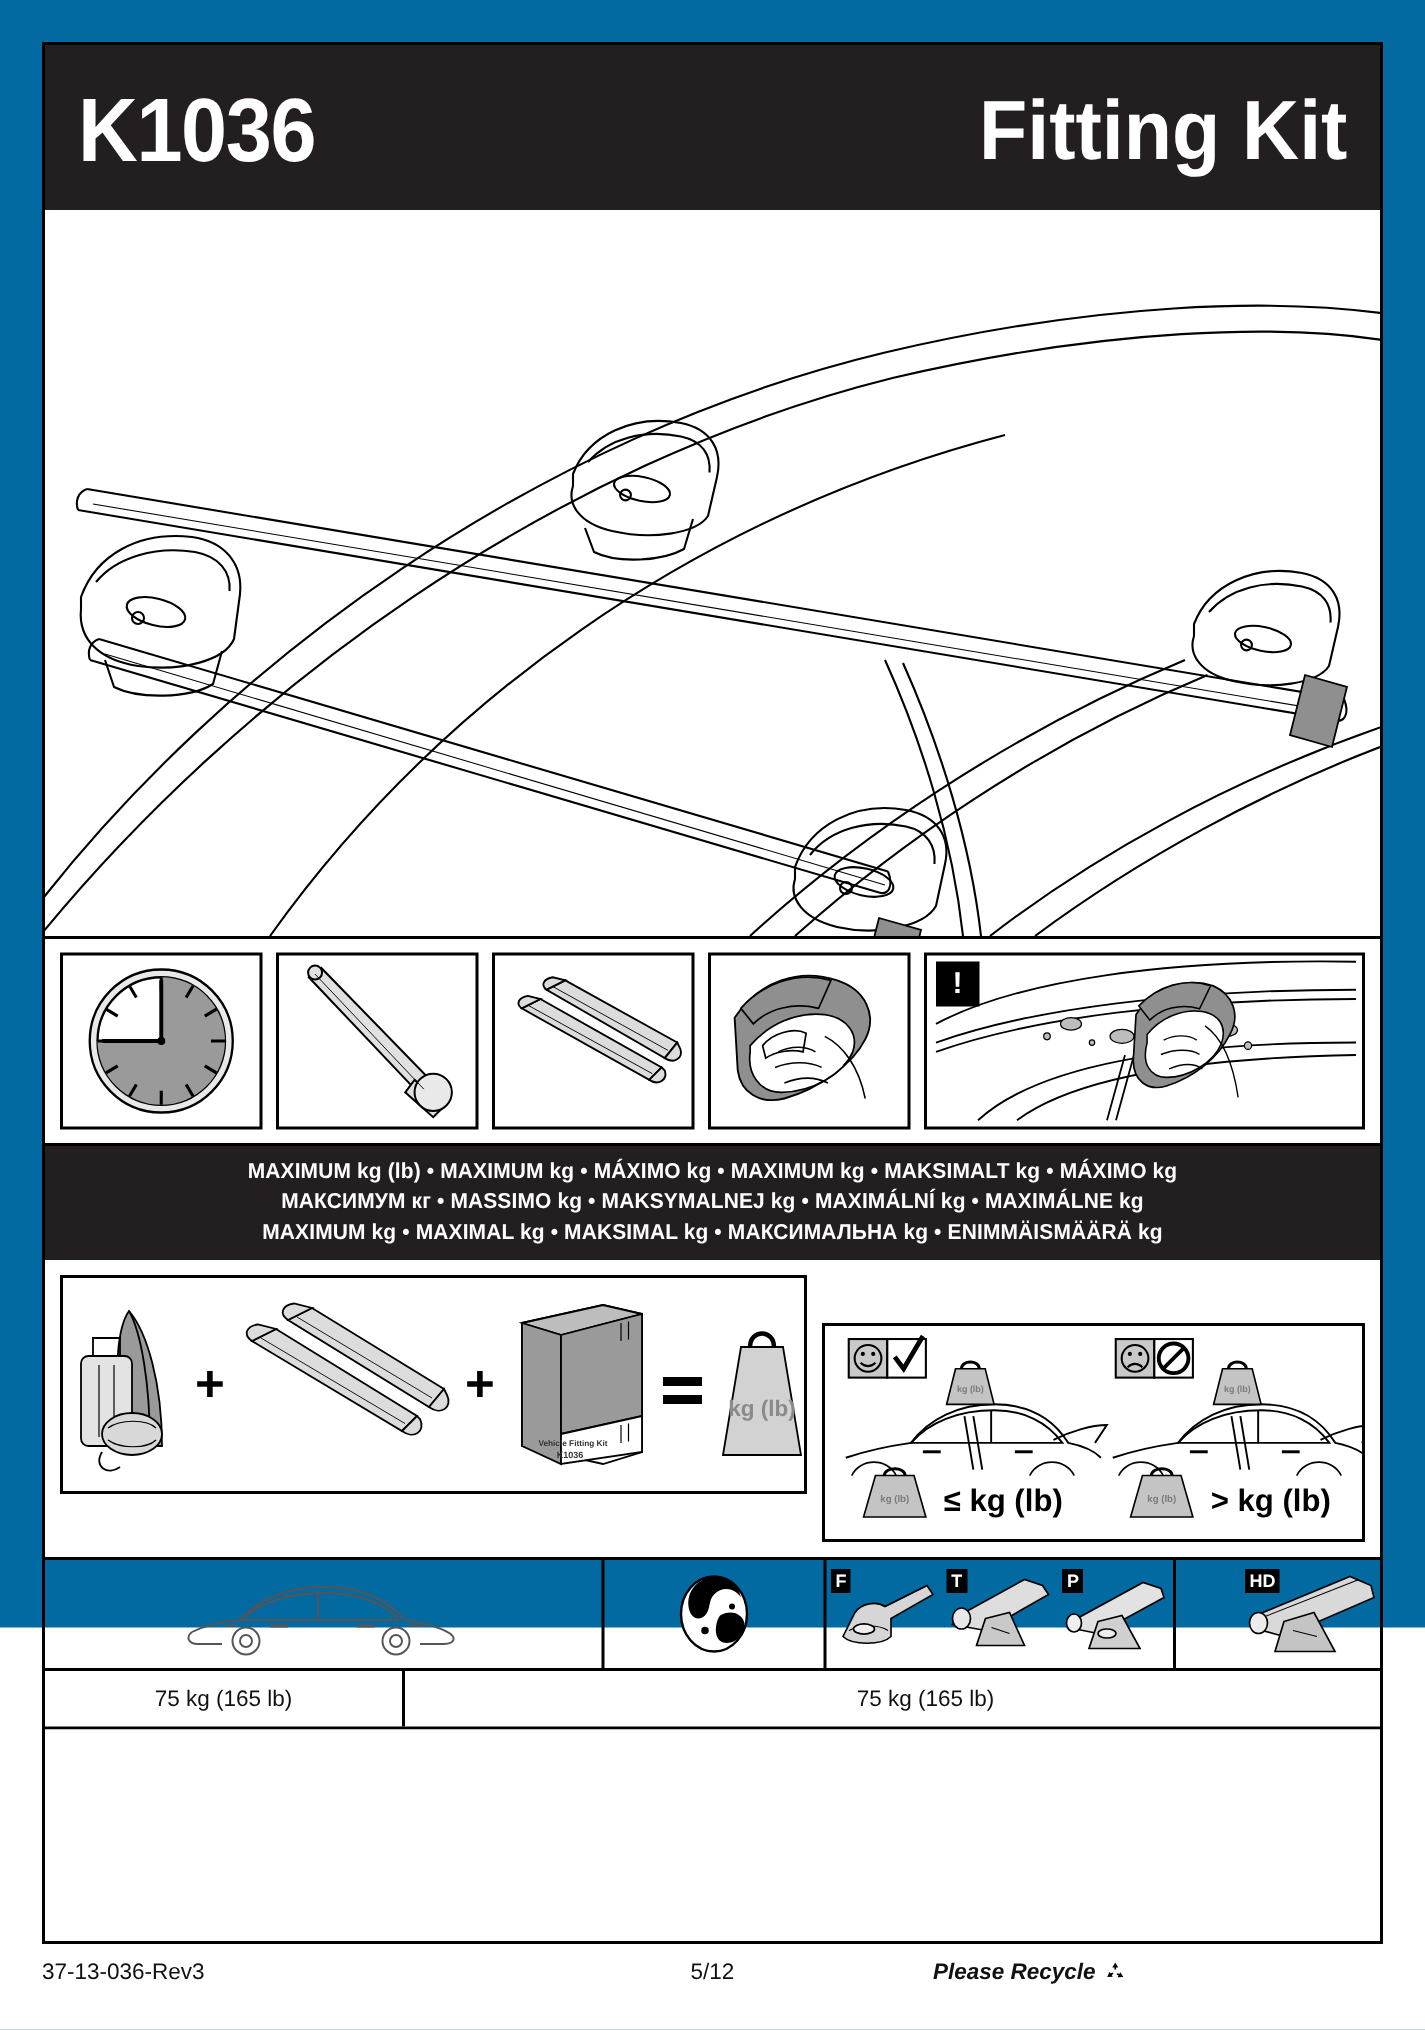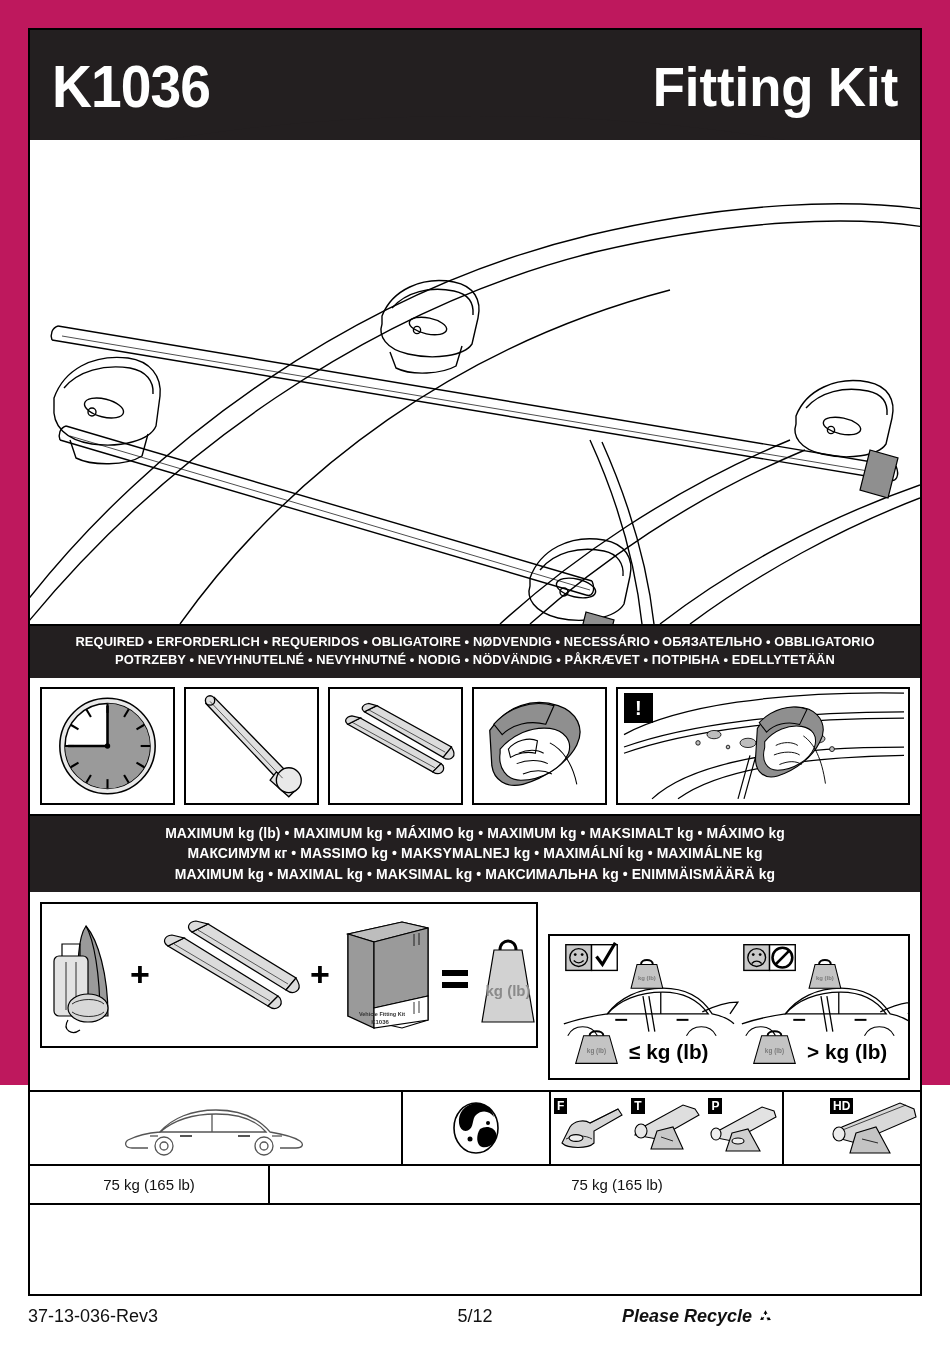--- a/index.html
+++ b/index.html
@@ -4,7 +4,7 @@
 <style>
   html,body{margin:0;padding:0;background:#fff;}
   body{width:950px;height:1353px;font-family:"Liberation Sans",sans-serif;-webkit-font-smoothing:none;}
-  .page{position:relative;width:950px;height:1085px;background:#be185d;box-sizing:border-box;}
+  .page{position:relative;width:950px;height:1085px;background:#0369a1;box-sizing:border-box;}
   .frame{position:absolute;left:28px;top:28px;width:894px;height:1268px;border:2px solid #000;box-sizing:border-box;}
 
   

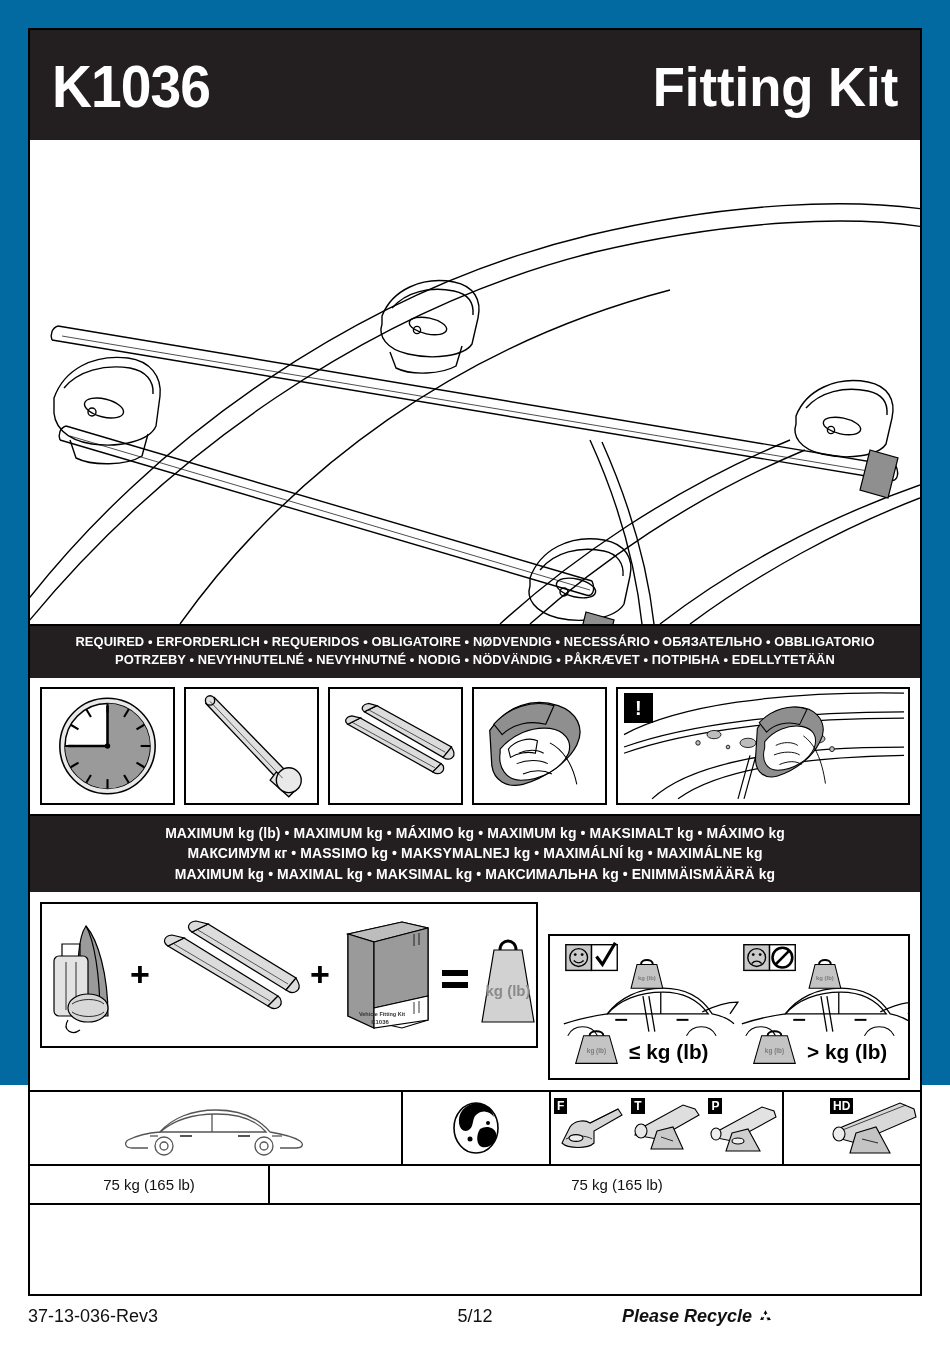--- a/index.html
+++ b/index.html
@@ -150,10 +150,6 @@
       </svg>
     </div>
 
-    <div class="band">
-      <div>REQUIRED • ERFORDERLICH • REQUERIDOS • OBLIGATOIRE • NØDVENDIG • NECESSÁRIO • ОБЯЗАТЕЛЬНО • OBBLIGATORIO</div>
-      <div>POTRZEBY • NEVYHNUTELNÉ • NEVYHNUTNÉ • NODIG • NÖDVÄNDIG • PÅKRÆVET • ПОТРІБНА • EDELLYTETÄÄN</div>
-    </div>
 
     <div class="tools">
 

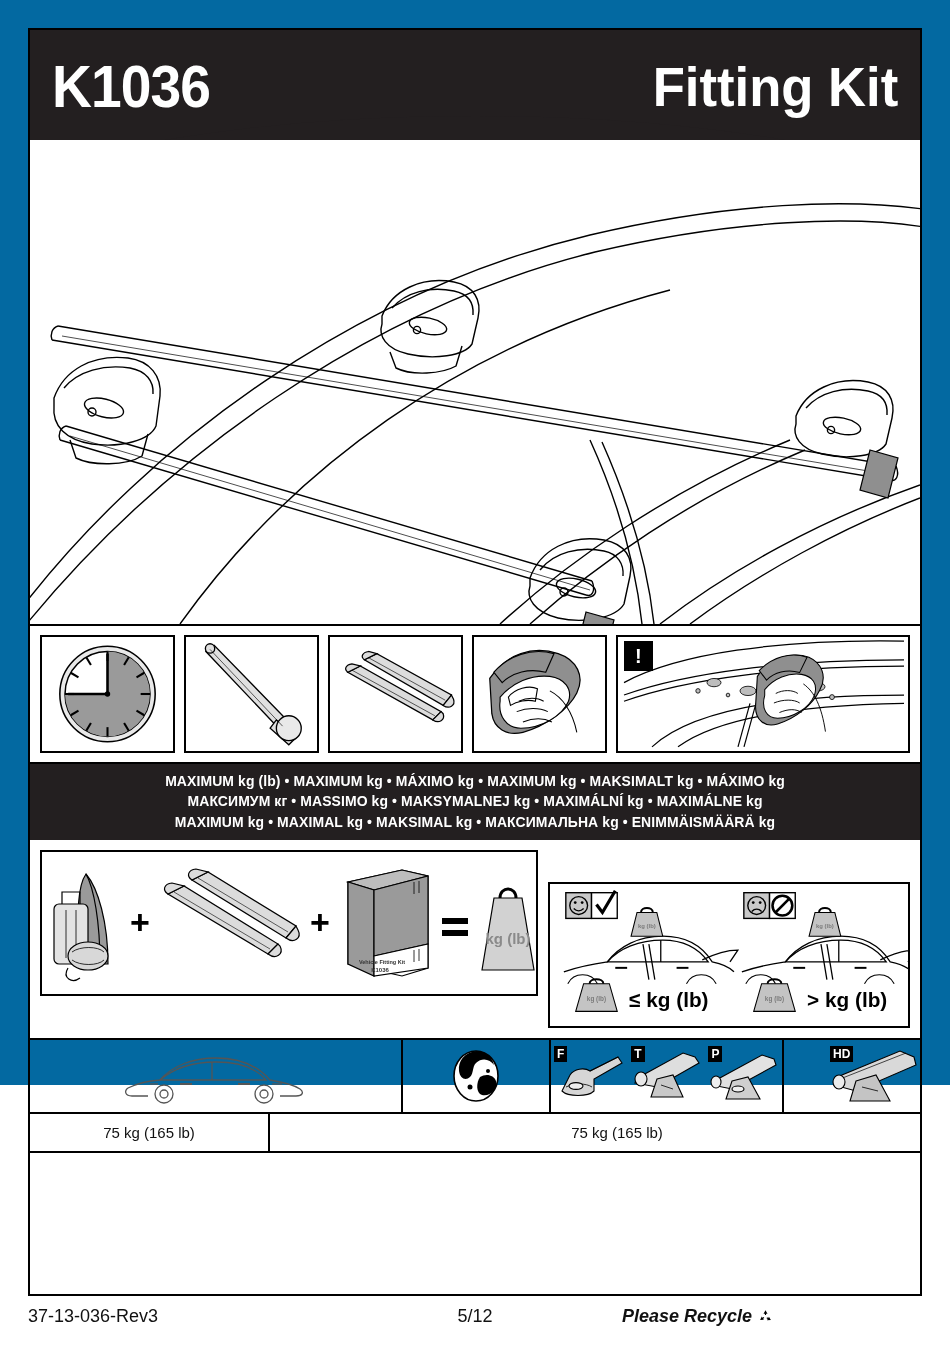--- a/index.html
+++ b/index.html
@@ -62,7 +62,7 @@
 
   
   .footer{position:absolute;left:28px;top:1306px;width:894px;display:flex;align-items:center;
-          font-size:18px;color:#111;}
+          font-size:15px;color:#111;}
   .f-left{width:300px;}
   .f-mid{flex:1;text-align:center;}
   .f-right{width:300px;text-align:right;font-style:italic;font-weight:bold;display:flex;

